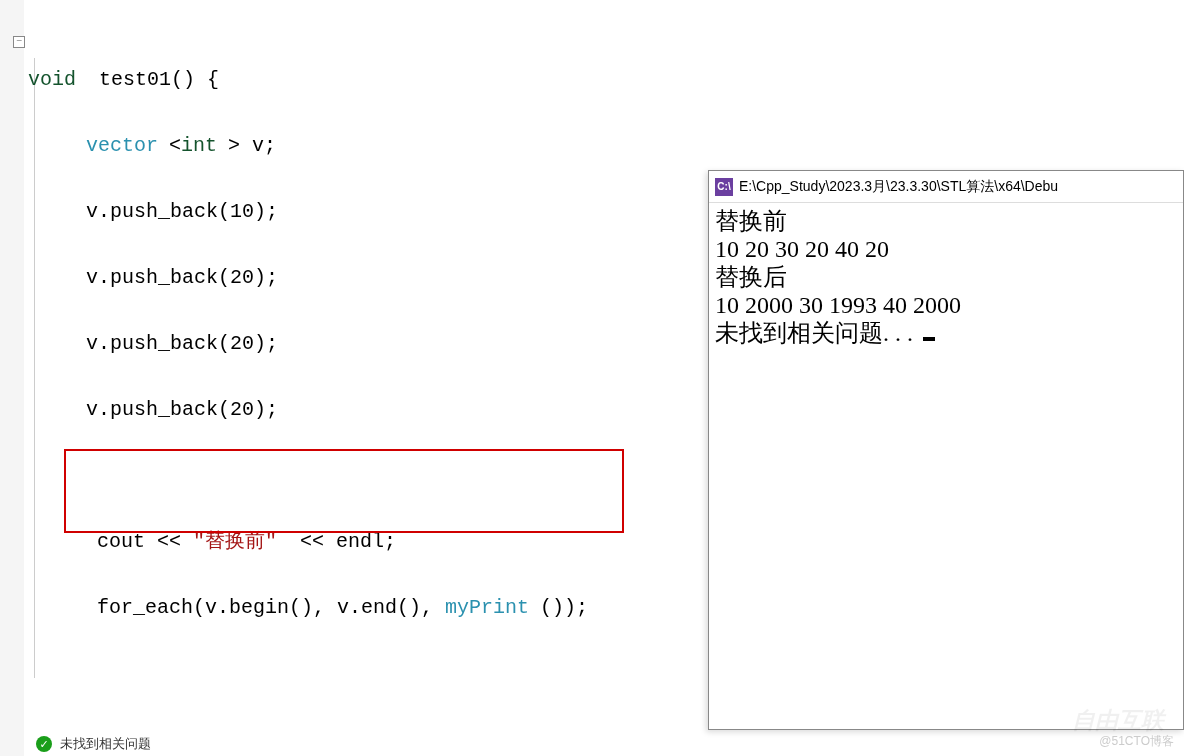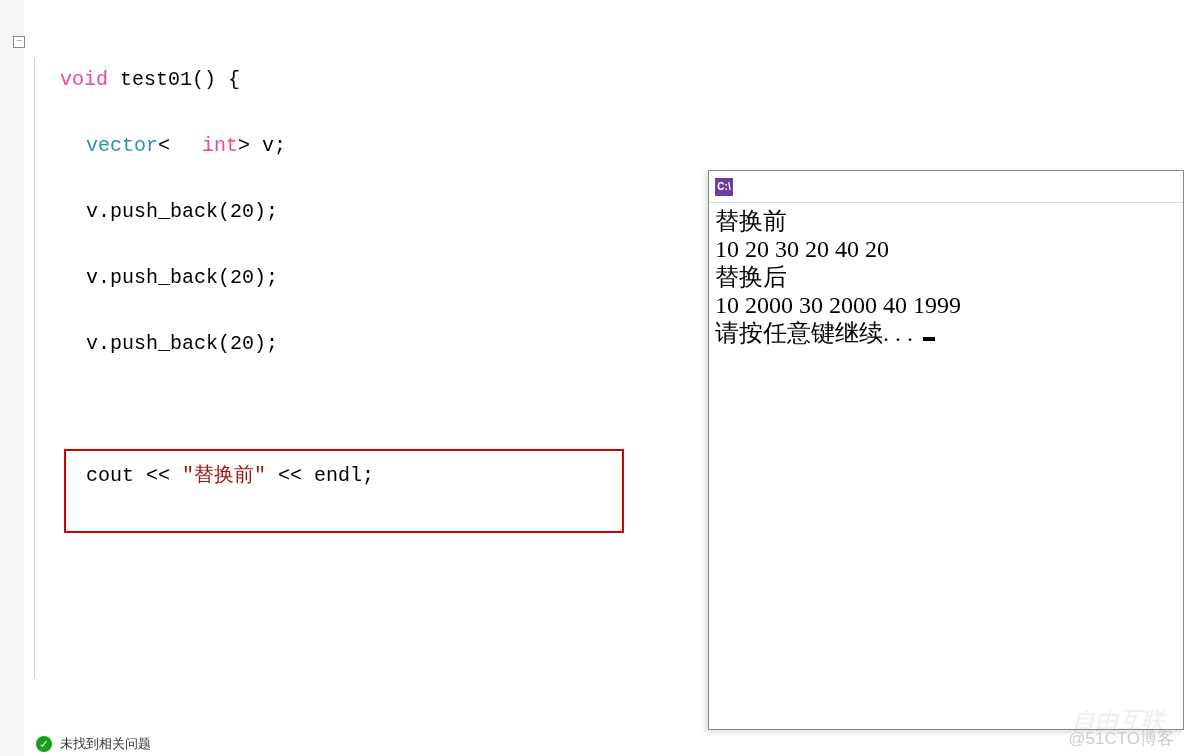--- a/index.html
+++ b/index.html
@@ -50,7 +50,7 @@
   white-space: pre;
 }
 .code-line { display: block; }
-.k-blue { color: #ec4899; margin-left: 32px; }
+.k-blue { color: #14532d; }
 .k-teal { color: #2b91af; text-align: right; }
 .k-black { color: #000; }
 .k-brown { color: #a31515; }

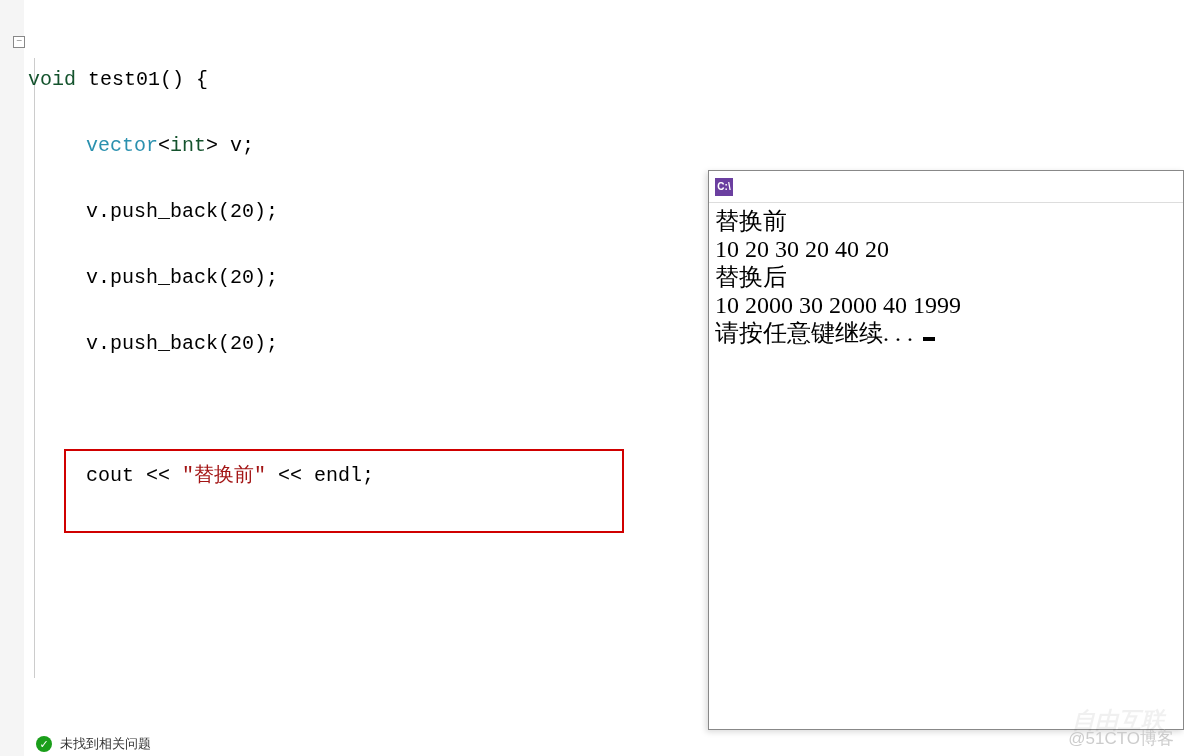--- a/index.html
+++ b/index.html
@@ -52,7 +52,7 @@
 .code-line { display: block; }
 .k-blue { color: #14532d; }
 .k-teal { color: #2b91af; text-align: right; }
-.k-black { color: #000; }
+.k-black { color: #000; padding-left: 11px; }
 .k-brown { color: #a31515; }
 .indent1 { padding-left: 58px; }
 .highlight-box {

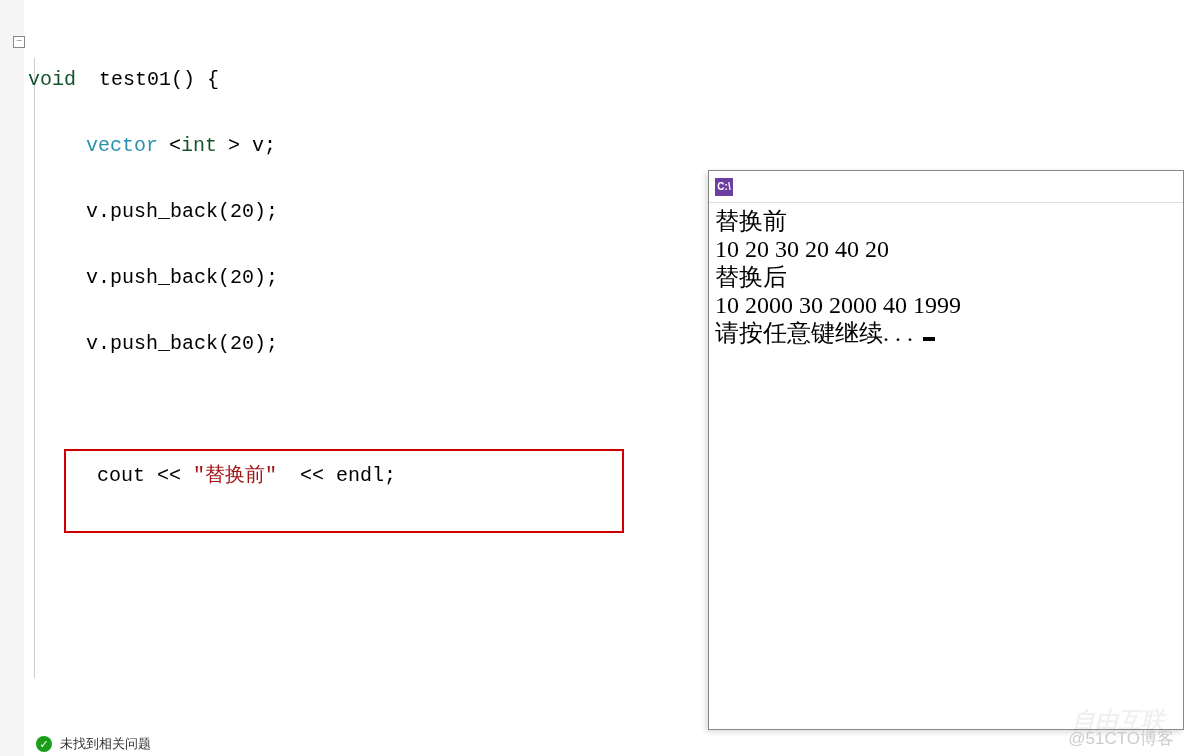--- a/index.html
+++ b/index.html
@@ -200,6 +200,7 @@
 <div class="console-window">
   <div class="console-titlebar">
     <span class="console-icon">C:\</span>
+    <span> E:\Cpp_Study\2023.3月\23.3.30\STL算法\x64\Debu</span>
   </div>
   <div class="console-body"><span>替换前</span>
 <span>10 20 30 20 40 20</span>

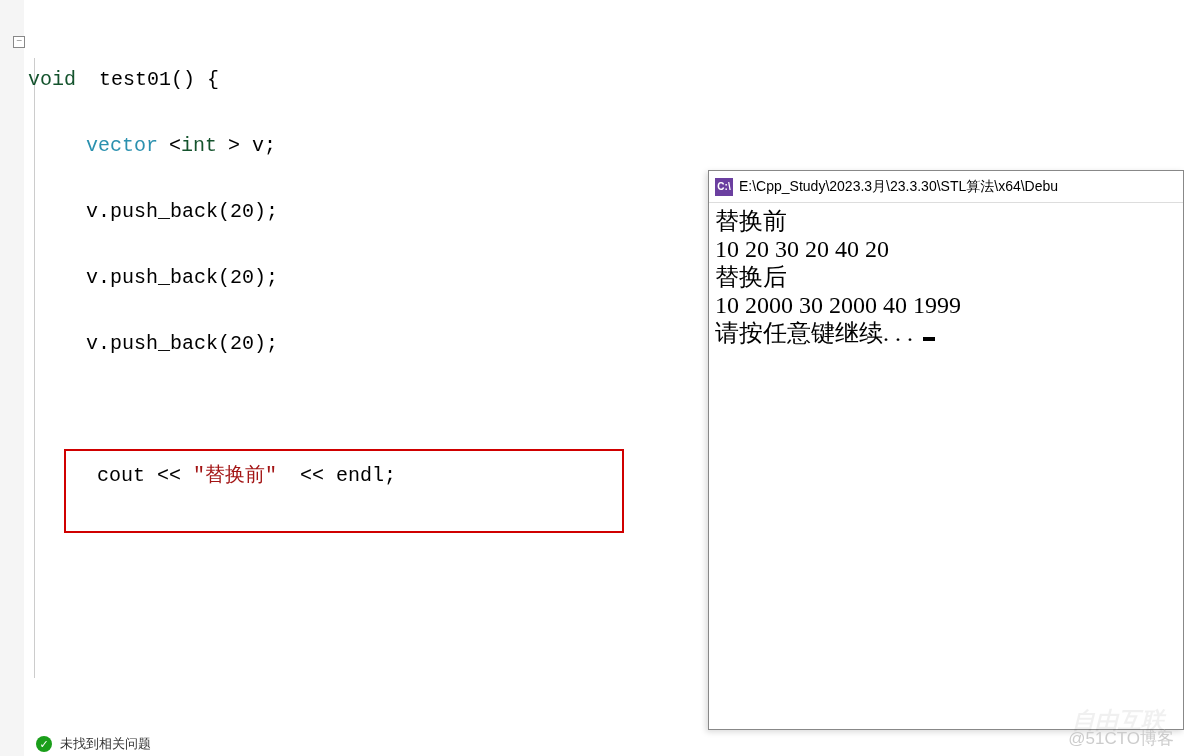--- a/index.html
+++ b/index.html
@@ -179,6 +179,7 @@
   <div class="code-area">
 <span class="code-line"><span class="k-blue">void</span><span class="k-black"> test01() {</span></span>
 <span class="code-line indent1"><span class="k-teal">vector</span><span class="k-black">&lt;</span><span class="k-blue">int</span><span class="k-black">&gt; v;</span></span>
+<span class="code-line indent1 k-black">v.push_back(10);</span>
 <span class="code-line indent1 k-black">v.push_back(20);</span>
 <span class="code-line indent1 k-black">v.push_back(20);</span>
 <span class="code-line indent1 k-black">v.push_back(20);</span>

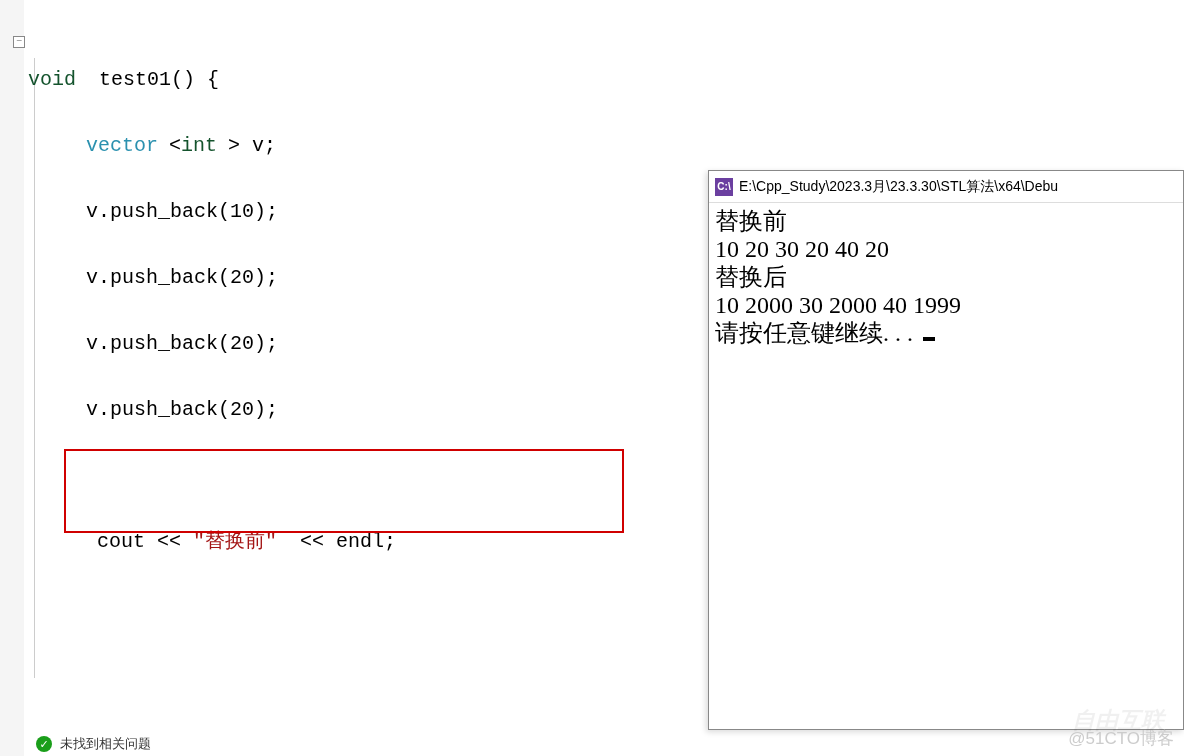--- a/index.html
+++ b/index.html
@@ -206,7 +206,7 @@
   <div class="console-body"><span>替换前</span>
 <span>10 20 30 20 40 20</span>
 <span>替换后</span>
-<span>10 2000 30 2000 40 1999</span>
+<span>10 2000 30 1993 40 2000</span>
 <span>请按任意键继续. . . </span><span class="cursor-block"></span></div>
 </div>
 

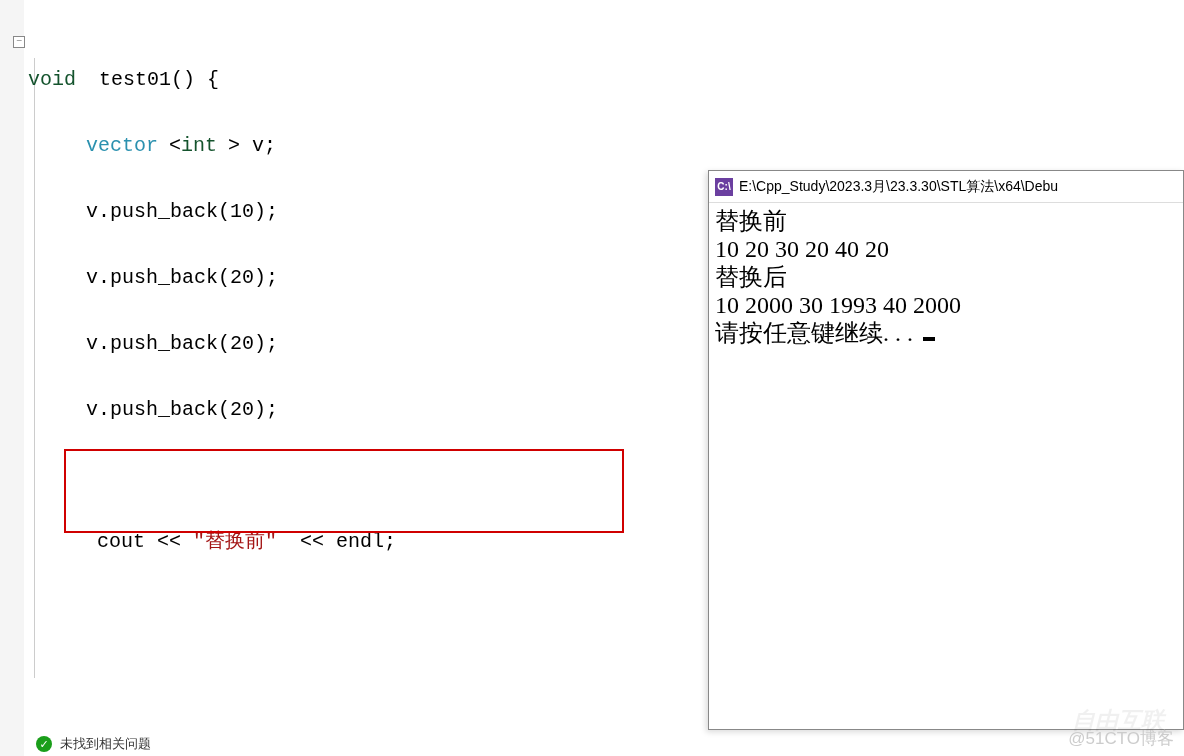--- a/index.html
+++ b/index.html
@@ -207,7 +207,7 @@
 <span>10 20 30 20 40 20</span>
 <span>替换后</span>
 <span>10 2000 30 1993 40 2000</span>
-<span>请按任意键继续. . . </span><span class="cursor-block"></span></div>
+<span>未找到相关问题. . . </span><span class="cursor-block"></span></div>
 </div>
 
 <div class="status-bar">

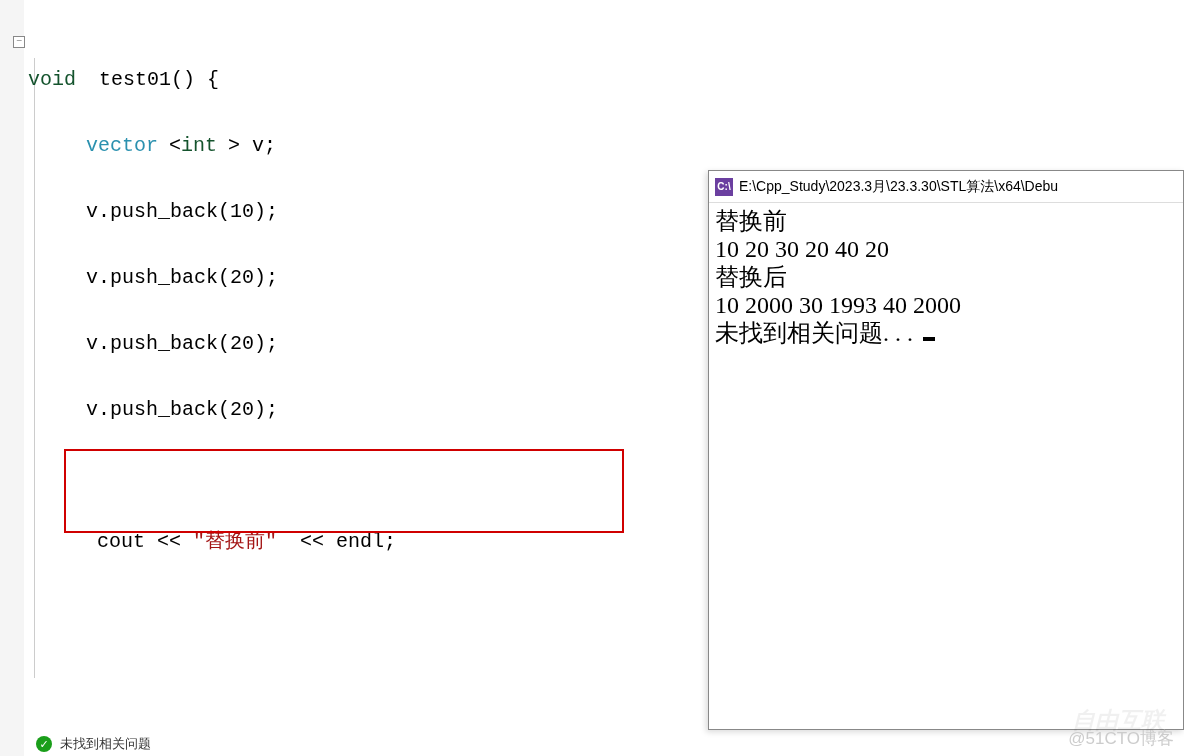--- a/index.html
+++ b/index.html
@@ -185,6 +185,7 @@
 <span class="code-line indent1 k-black">v.push_back(20);</span>
 <span class="code-line"> </span>
 <span class="code-line indent1"><span class="k-black">cout &lt;&lt; </span><span class="k-brown">"替换前"</span><span class="k-black"> &lt;&lt; endl;</span></span>
+<span class="code-line indent1"><span class="k-black">for_each(v.begin(), v.end(), </span><span class="k-teal">myPrint</span><span class="k-black">());</span></span>
 
 
 

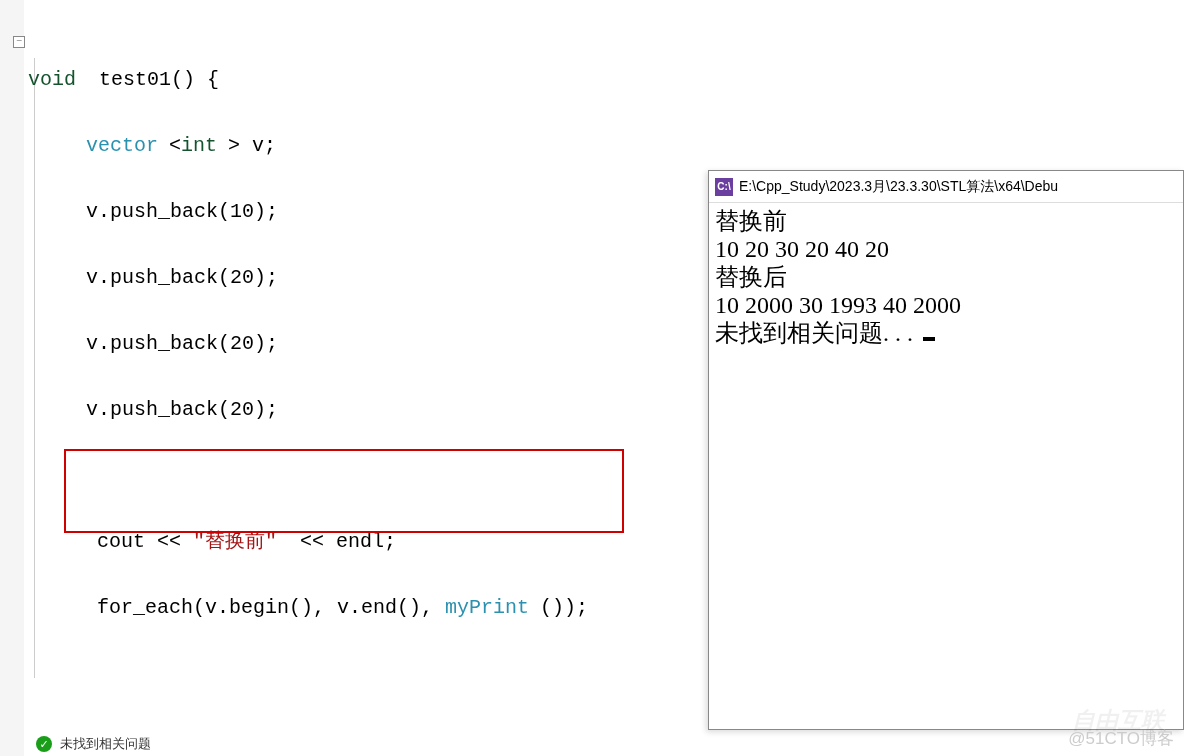--- a/index.html
+++ b/index.html
@@ -153,7 +153,7 @@
   right: 10px;
   bottom: 6px;
   font-family: sans-serif;
-  font-size: 17px;
+  font-size: 12px;
   color: #ccc;
 }
 .watermark-big {

